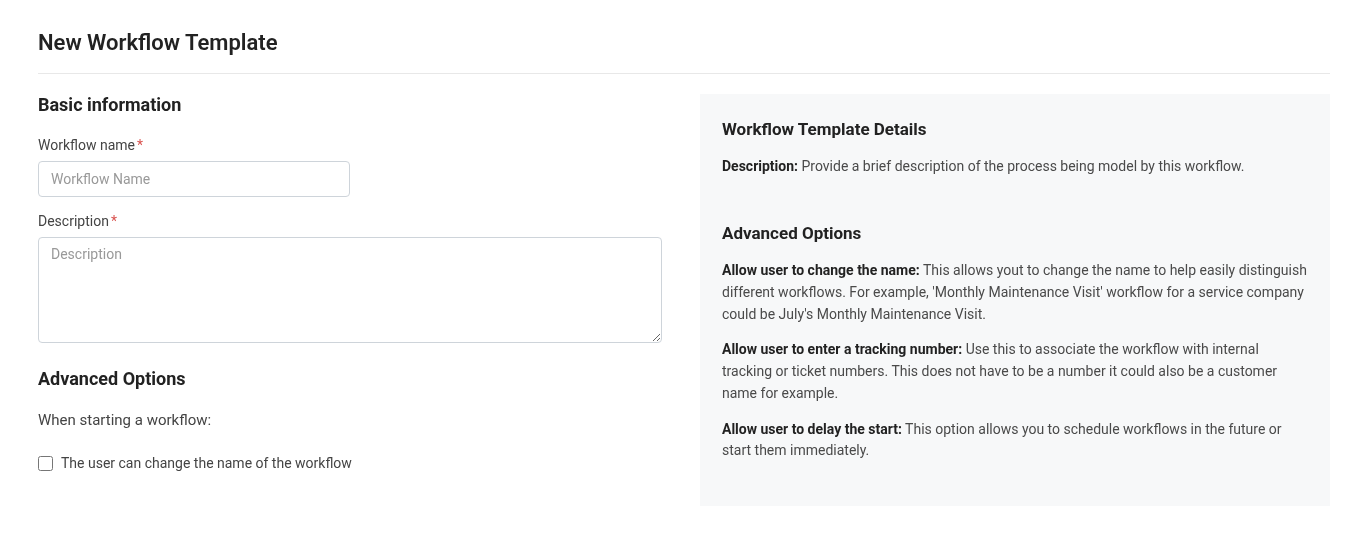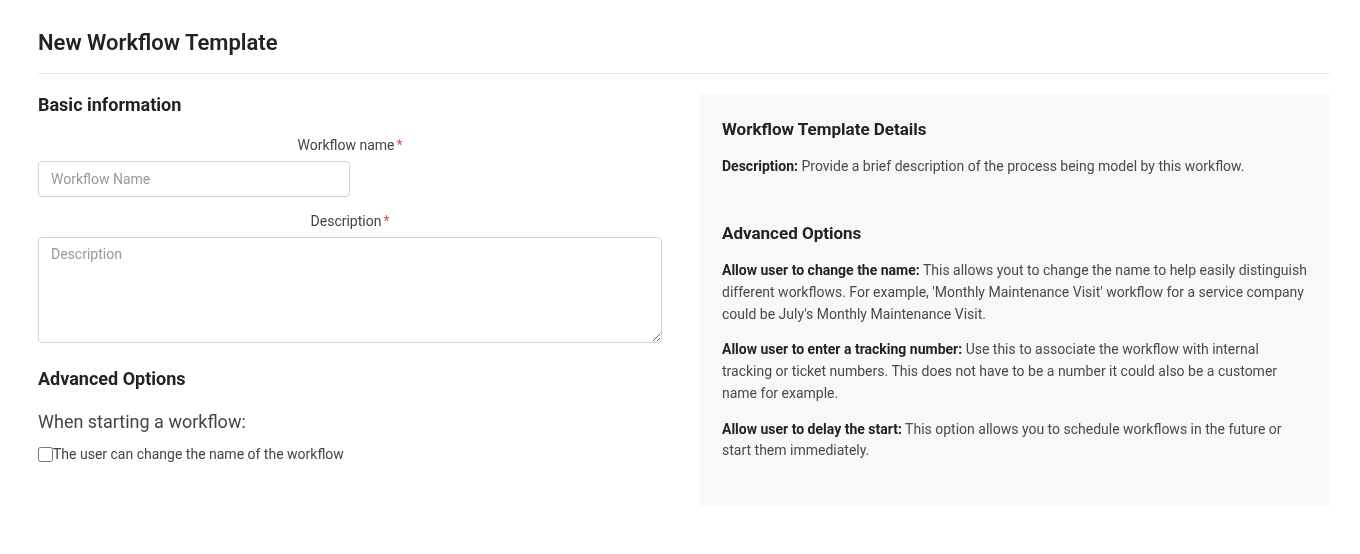--- a/index.html
+++ b/index.html
@@ -76,7 +76,6 @@
       font-size: 14px;
       color: #444;
       margin-bottom: 8px;
-      text-align: center;
     }
 
     .required-star {

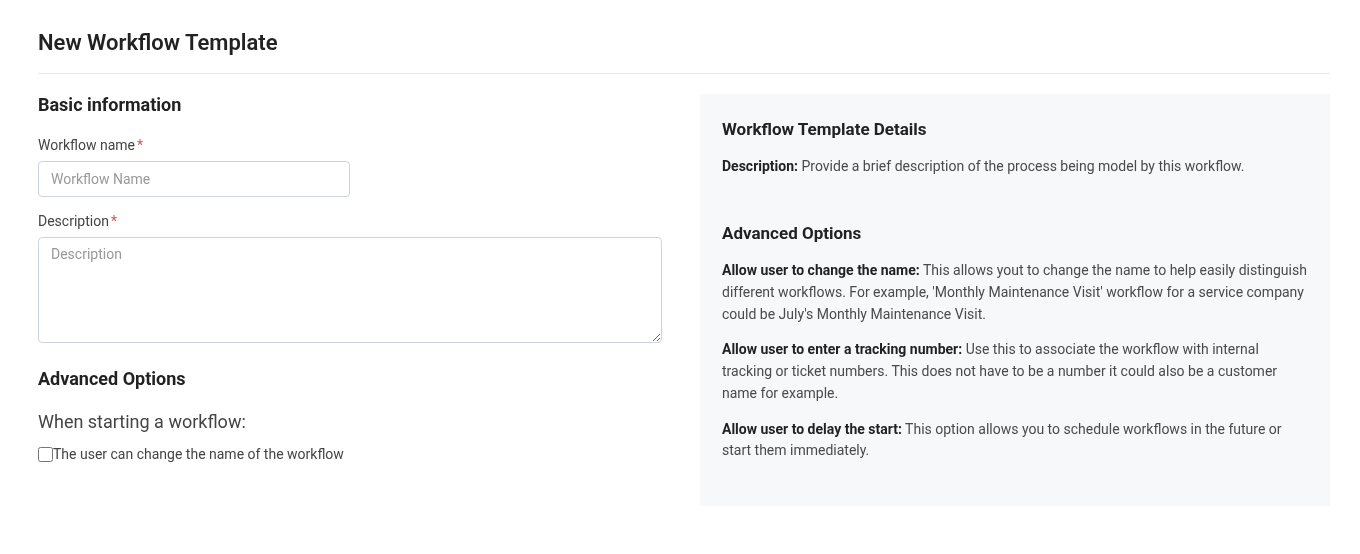--- a/index.html
+++ b/index.html
@@ -120,9 +120,9 @@
 
     .subsection-label {
       display: block;
-      font-size: 18px;
-      color: #444;
-      margin-bottom: 14px;
+      font-size: 15px;
+      color: #444;
+      margin-bottom: 26px;
     }
 
     .checkbox-row {

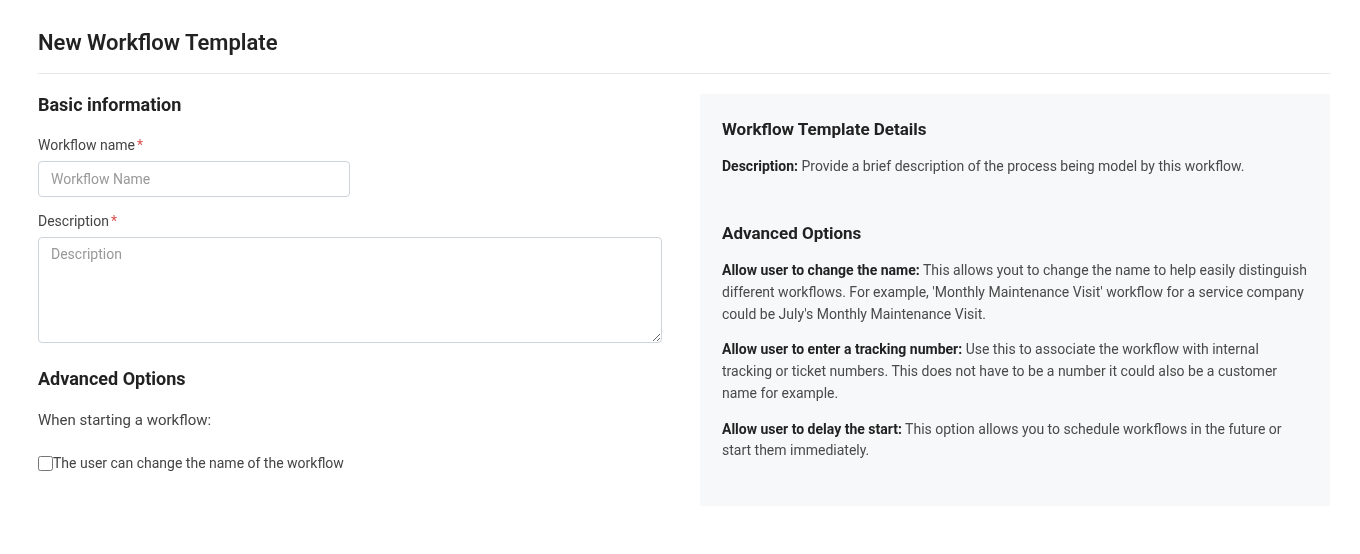--- a/index.html
+++ b/index.html
@@ -128,7 +128,7 @@
     .checkbox-row {
       display: flex;
       align-items: center;
-      gap: 0;
+      gap: 8px;
       margin-bottom: 10px;
     }
 

